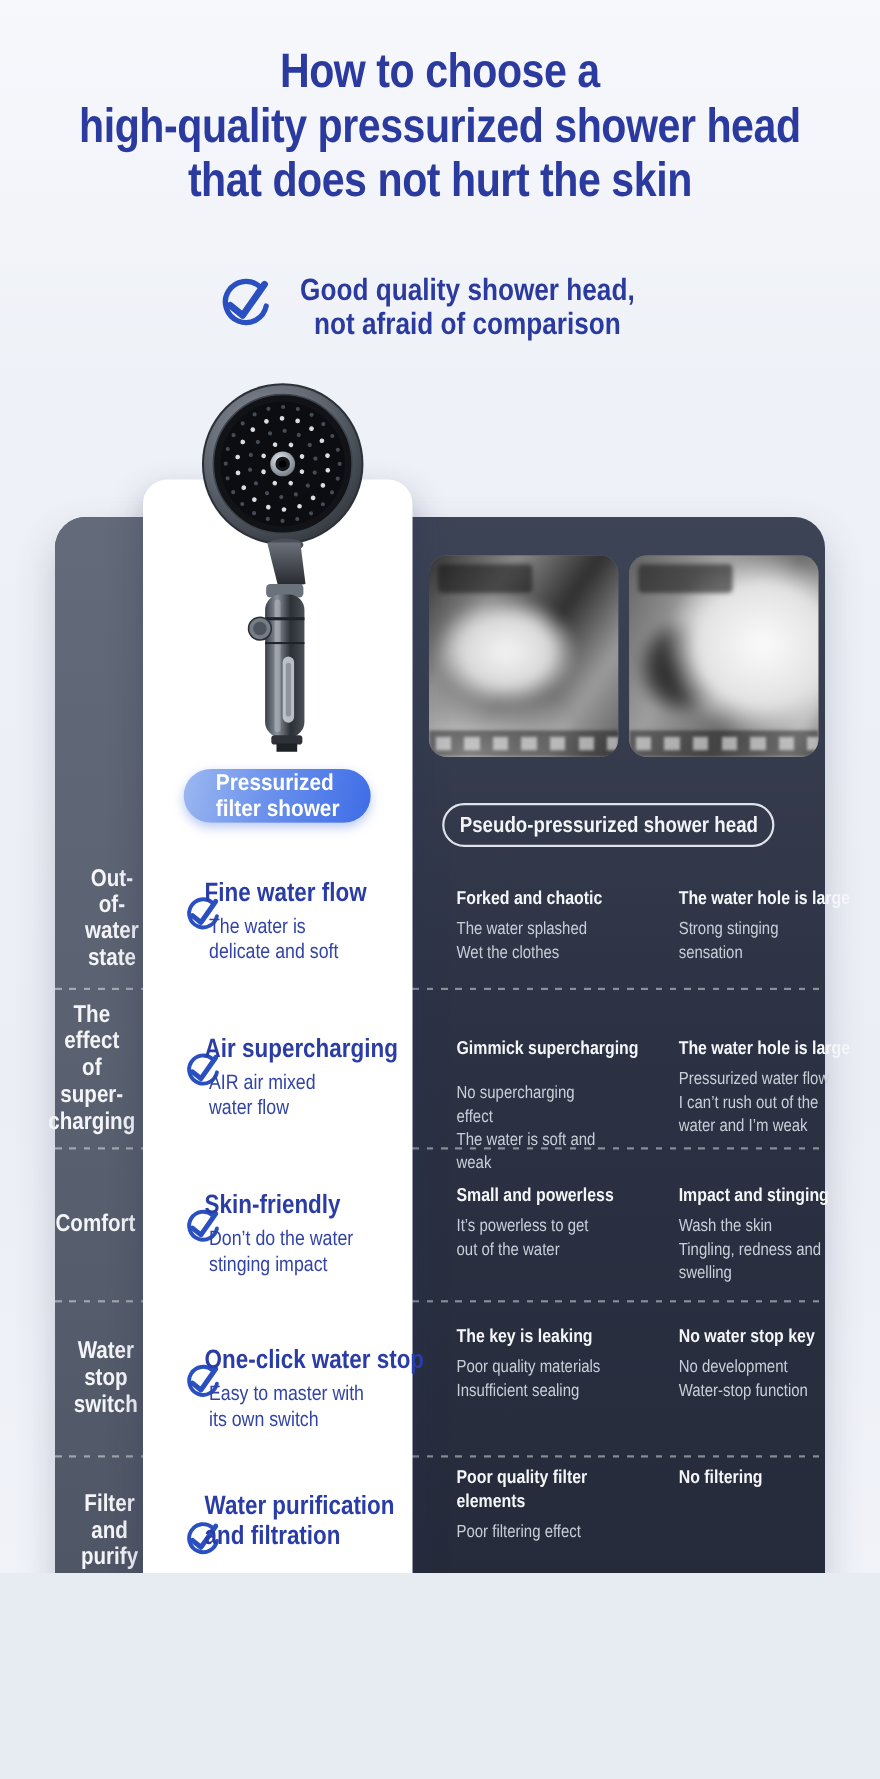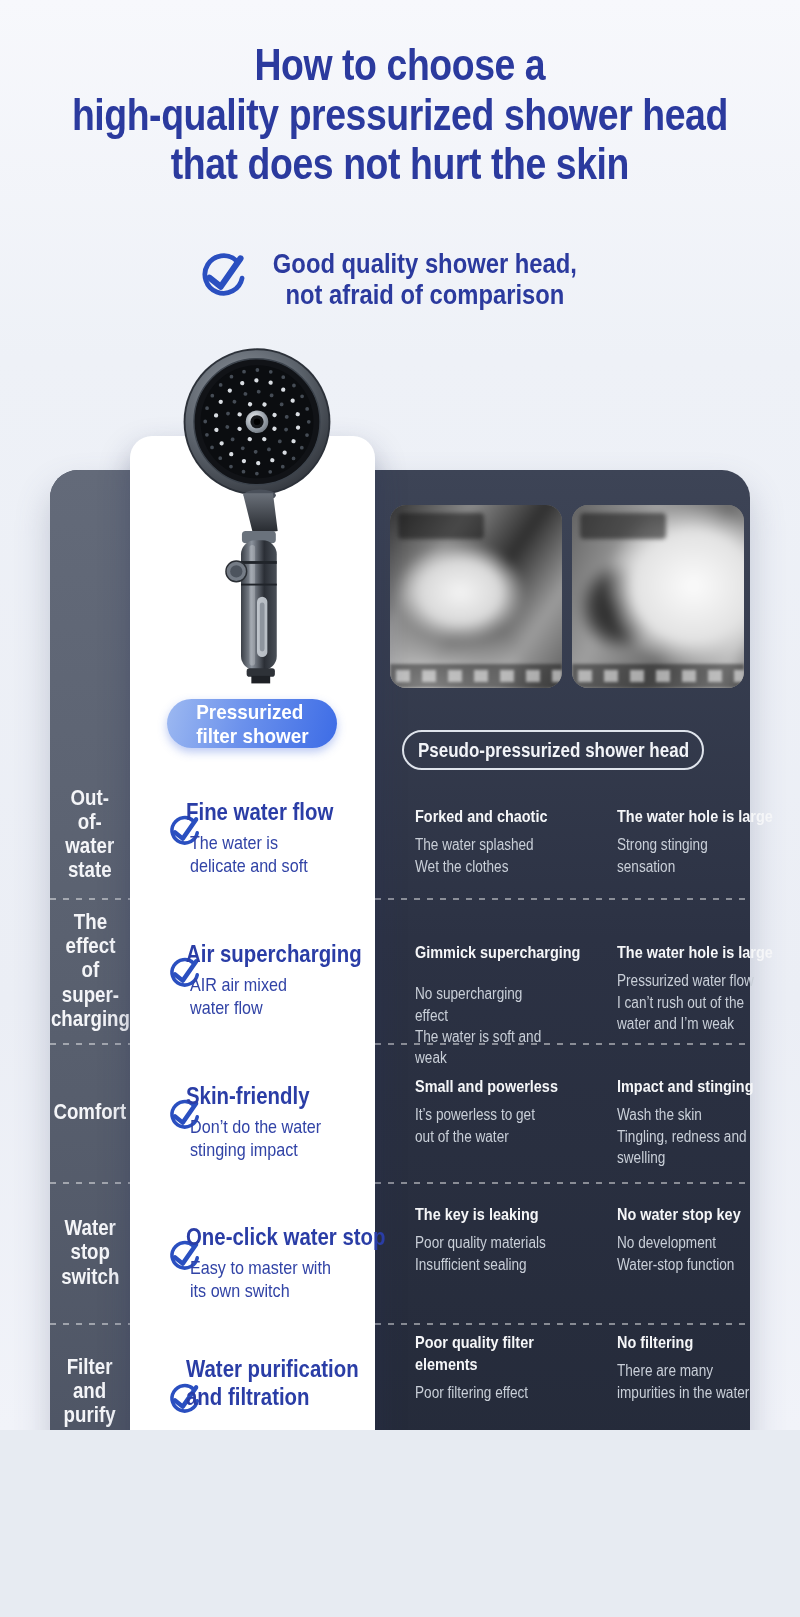--- a/index.html
+++ b/index.html
@@ -28,7 +28,7 @@
     border-radius:28px 0 0 28px;background:linear-gradient(180deg,#636a79 0%,#575e6d 60%,#4d5464 100%);}
   .sep{position:absolute;left:50px;width:700px;height:2px;z-index:3;
     background-image:repeating-linear-gradient(90deg,rgba(255,255,255,.45) 0 6px,transparent 6px 13px);}
-  .row-label{position:absolute;left:50px;width:80px;display:flex;align-items:center;justify-content:center;
+  .row-label{position:absolute;left:50px;width:80px;display:flex;align-items:center;justify-content:flex-end;
     color:#f4f5f8;font-weight:bold;font-size:22px;line-height:1.1;text-align:center;z-index:2;}
 
   

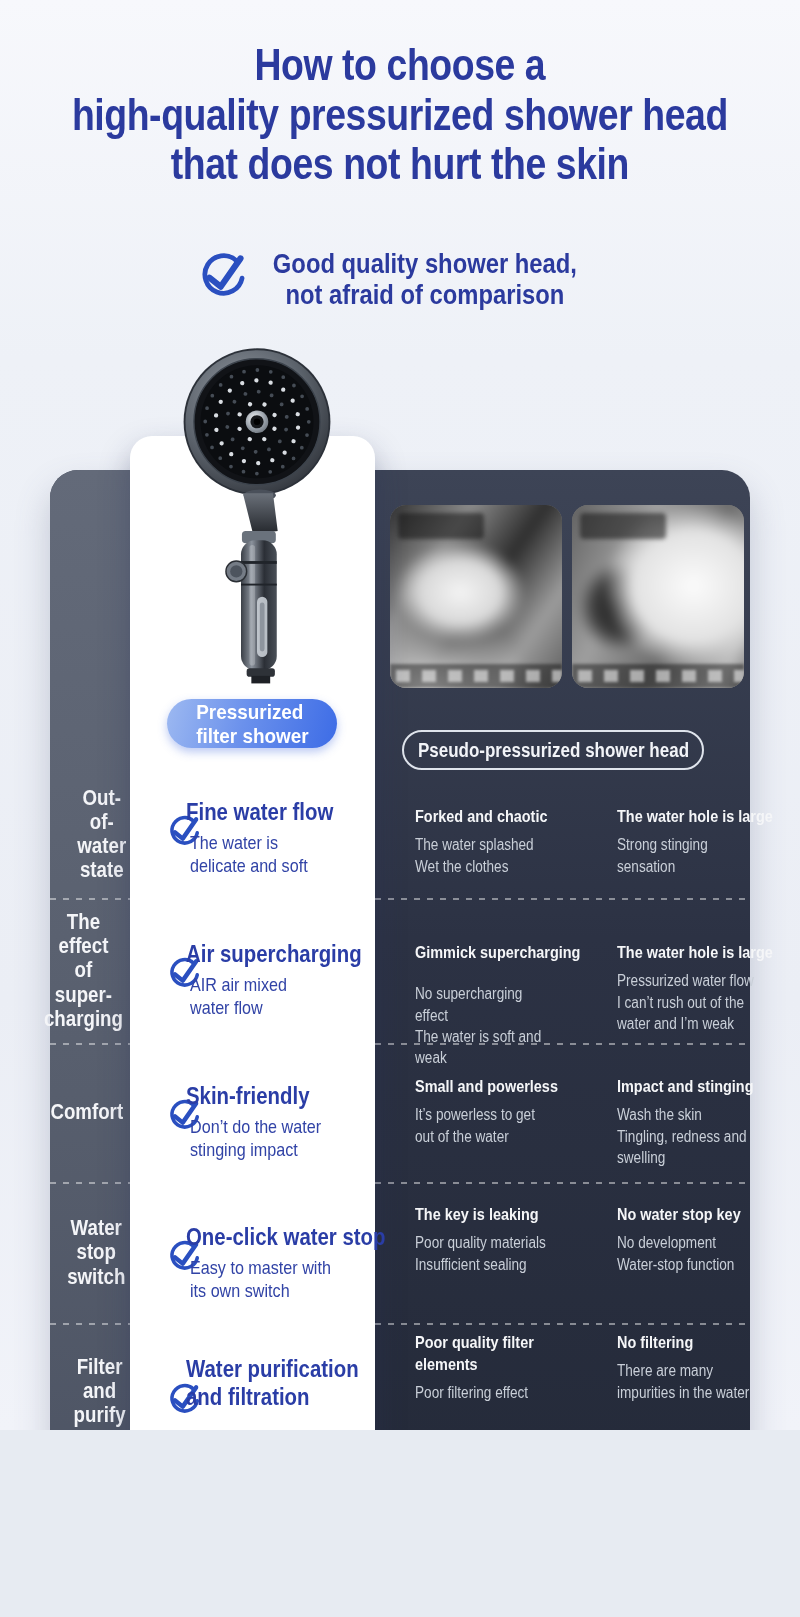--- a/index.html
+++ b/index.html
@@ -203,8 +203,6 @@
   </div>
   <div class="bad-col bad-b" style="top:1332px">
     <div class="bad-heading"><span class="cxl pre">No filtering</span></div>
-    <div class="bad-body"><span class="cxl pre">There are many
-impurities in the water</span></div>
   </div>
 
   <div class="card"></div>

